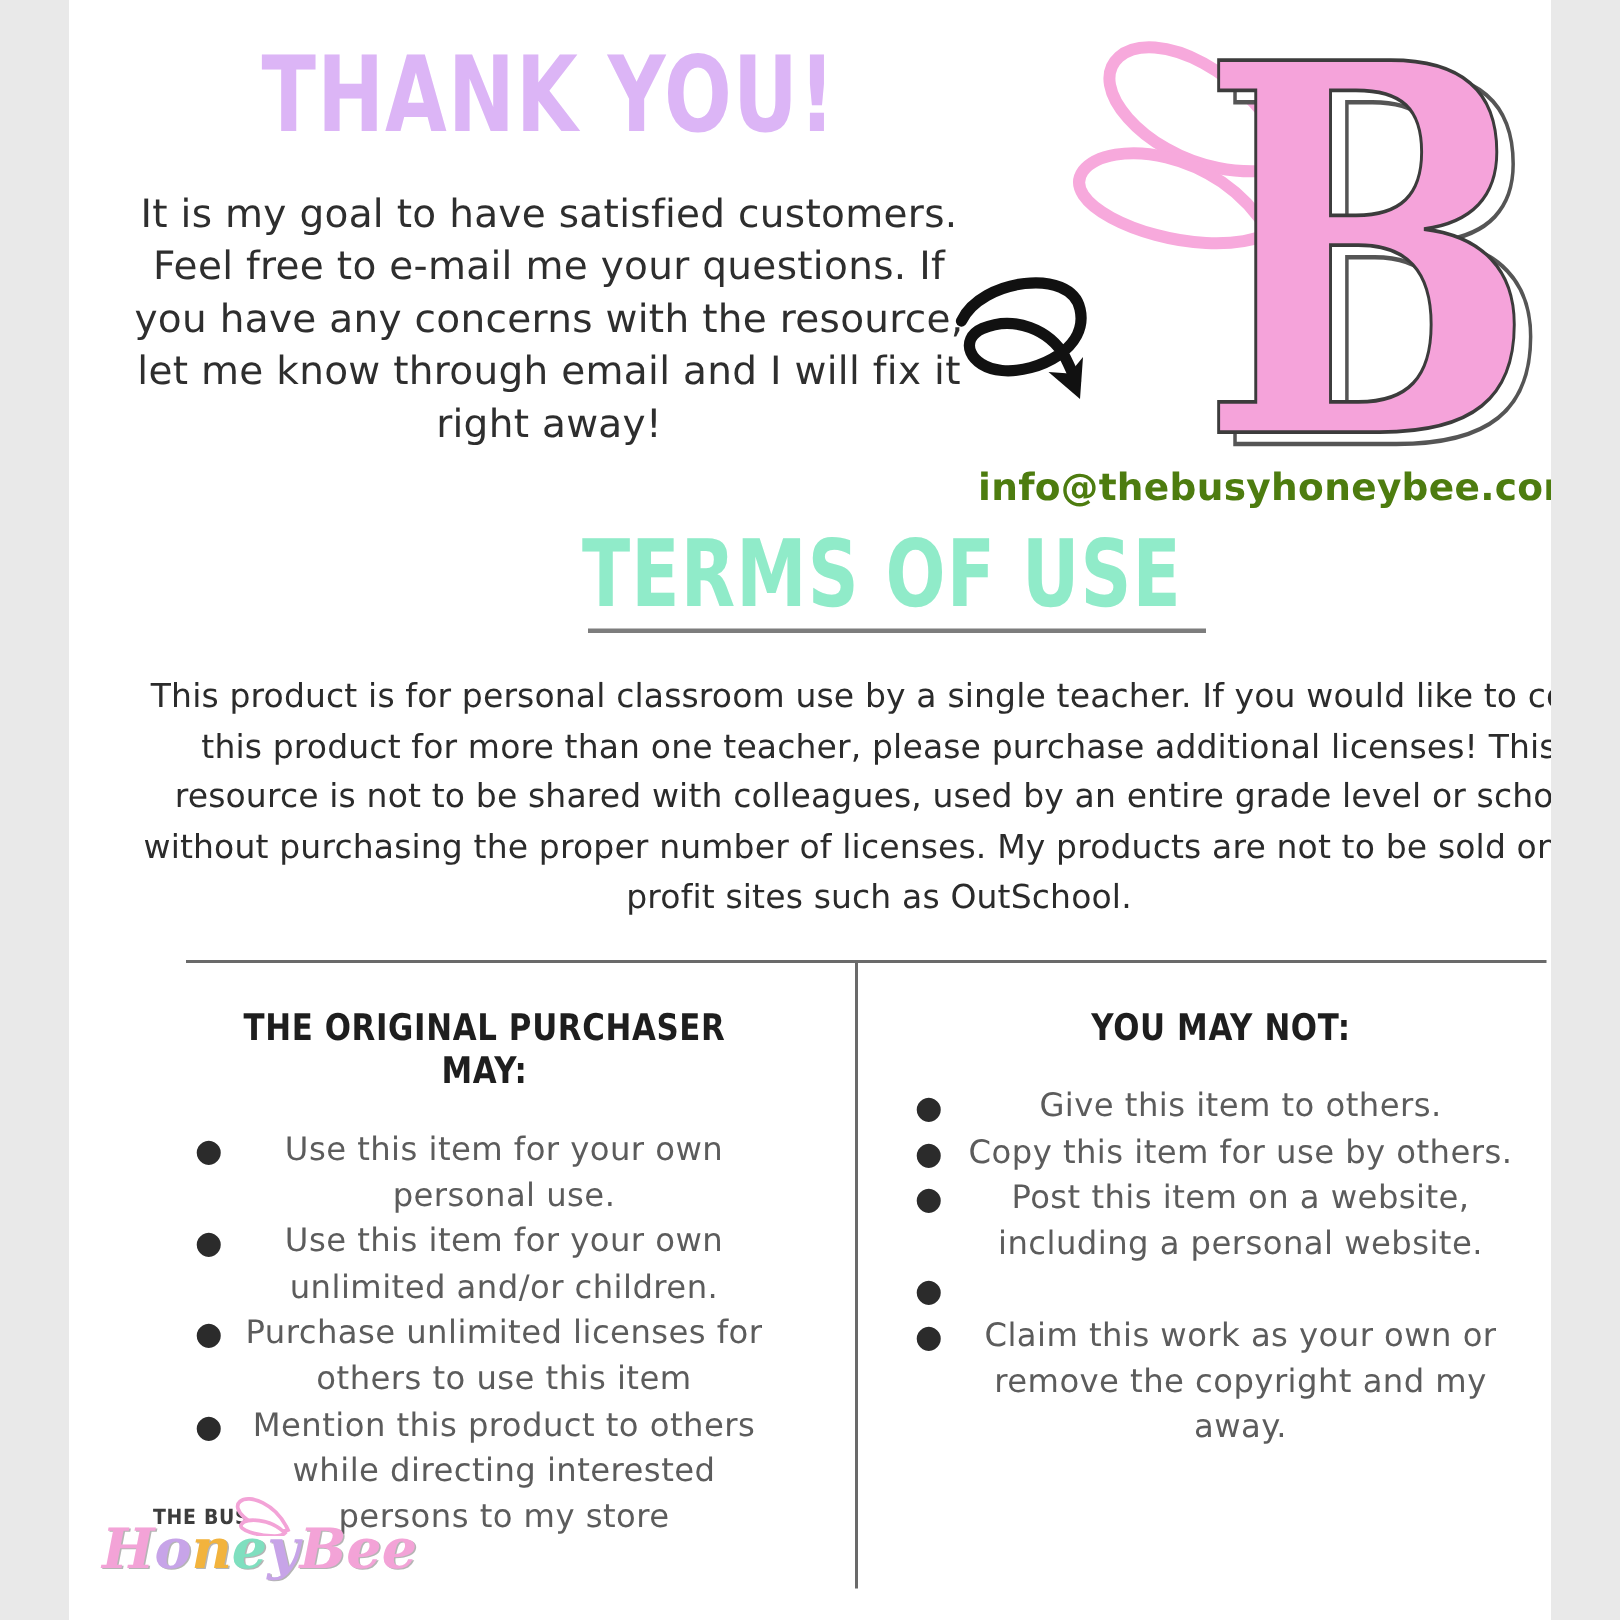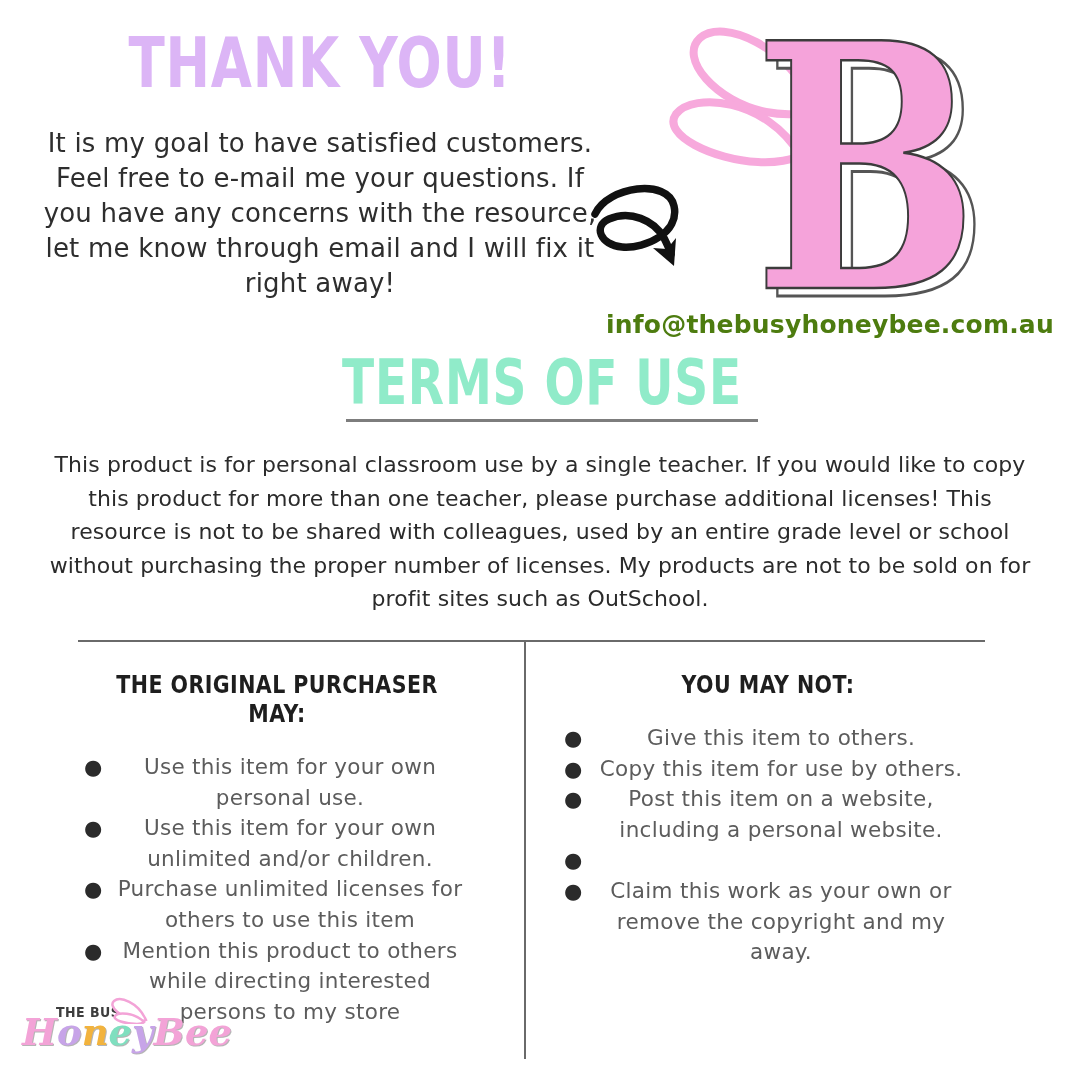--- a/index.html
+++ b/index.html
@@ -4,7 +4,7 @@
 <style>
   html,body{margin:0;padding:0;background:#e9e9e9;}
   .page{
-    position:relative;width:1080px;height:1080px;background:#ffffff;
+    position:relative;width:988px;height:1080px;background:#ffffff;
     font-family:"DejaVu Sans","Liberation Sans",sans-serif;overflow:hidden;
     margin:0 auto;
     text-decoration:underline;

